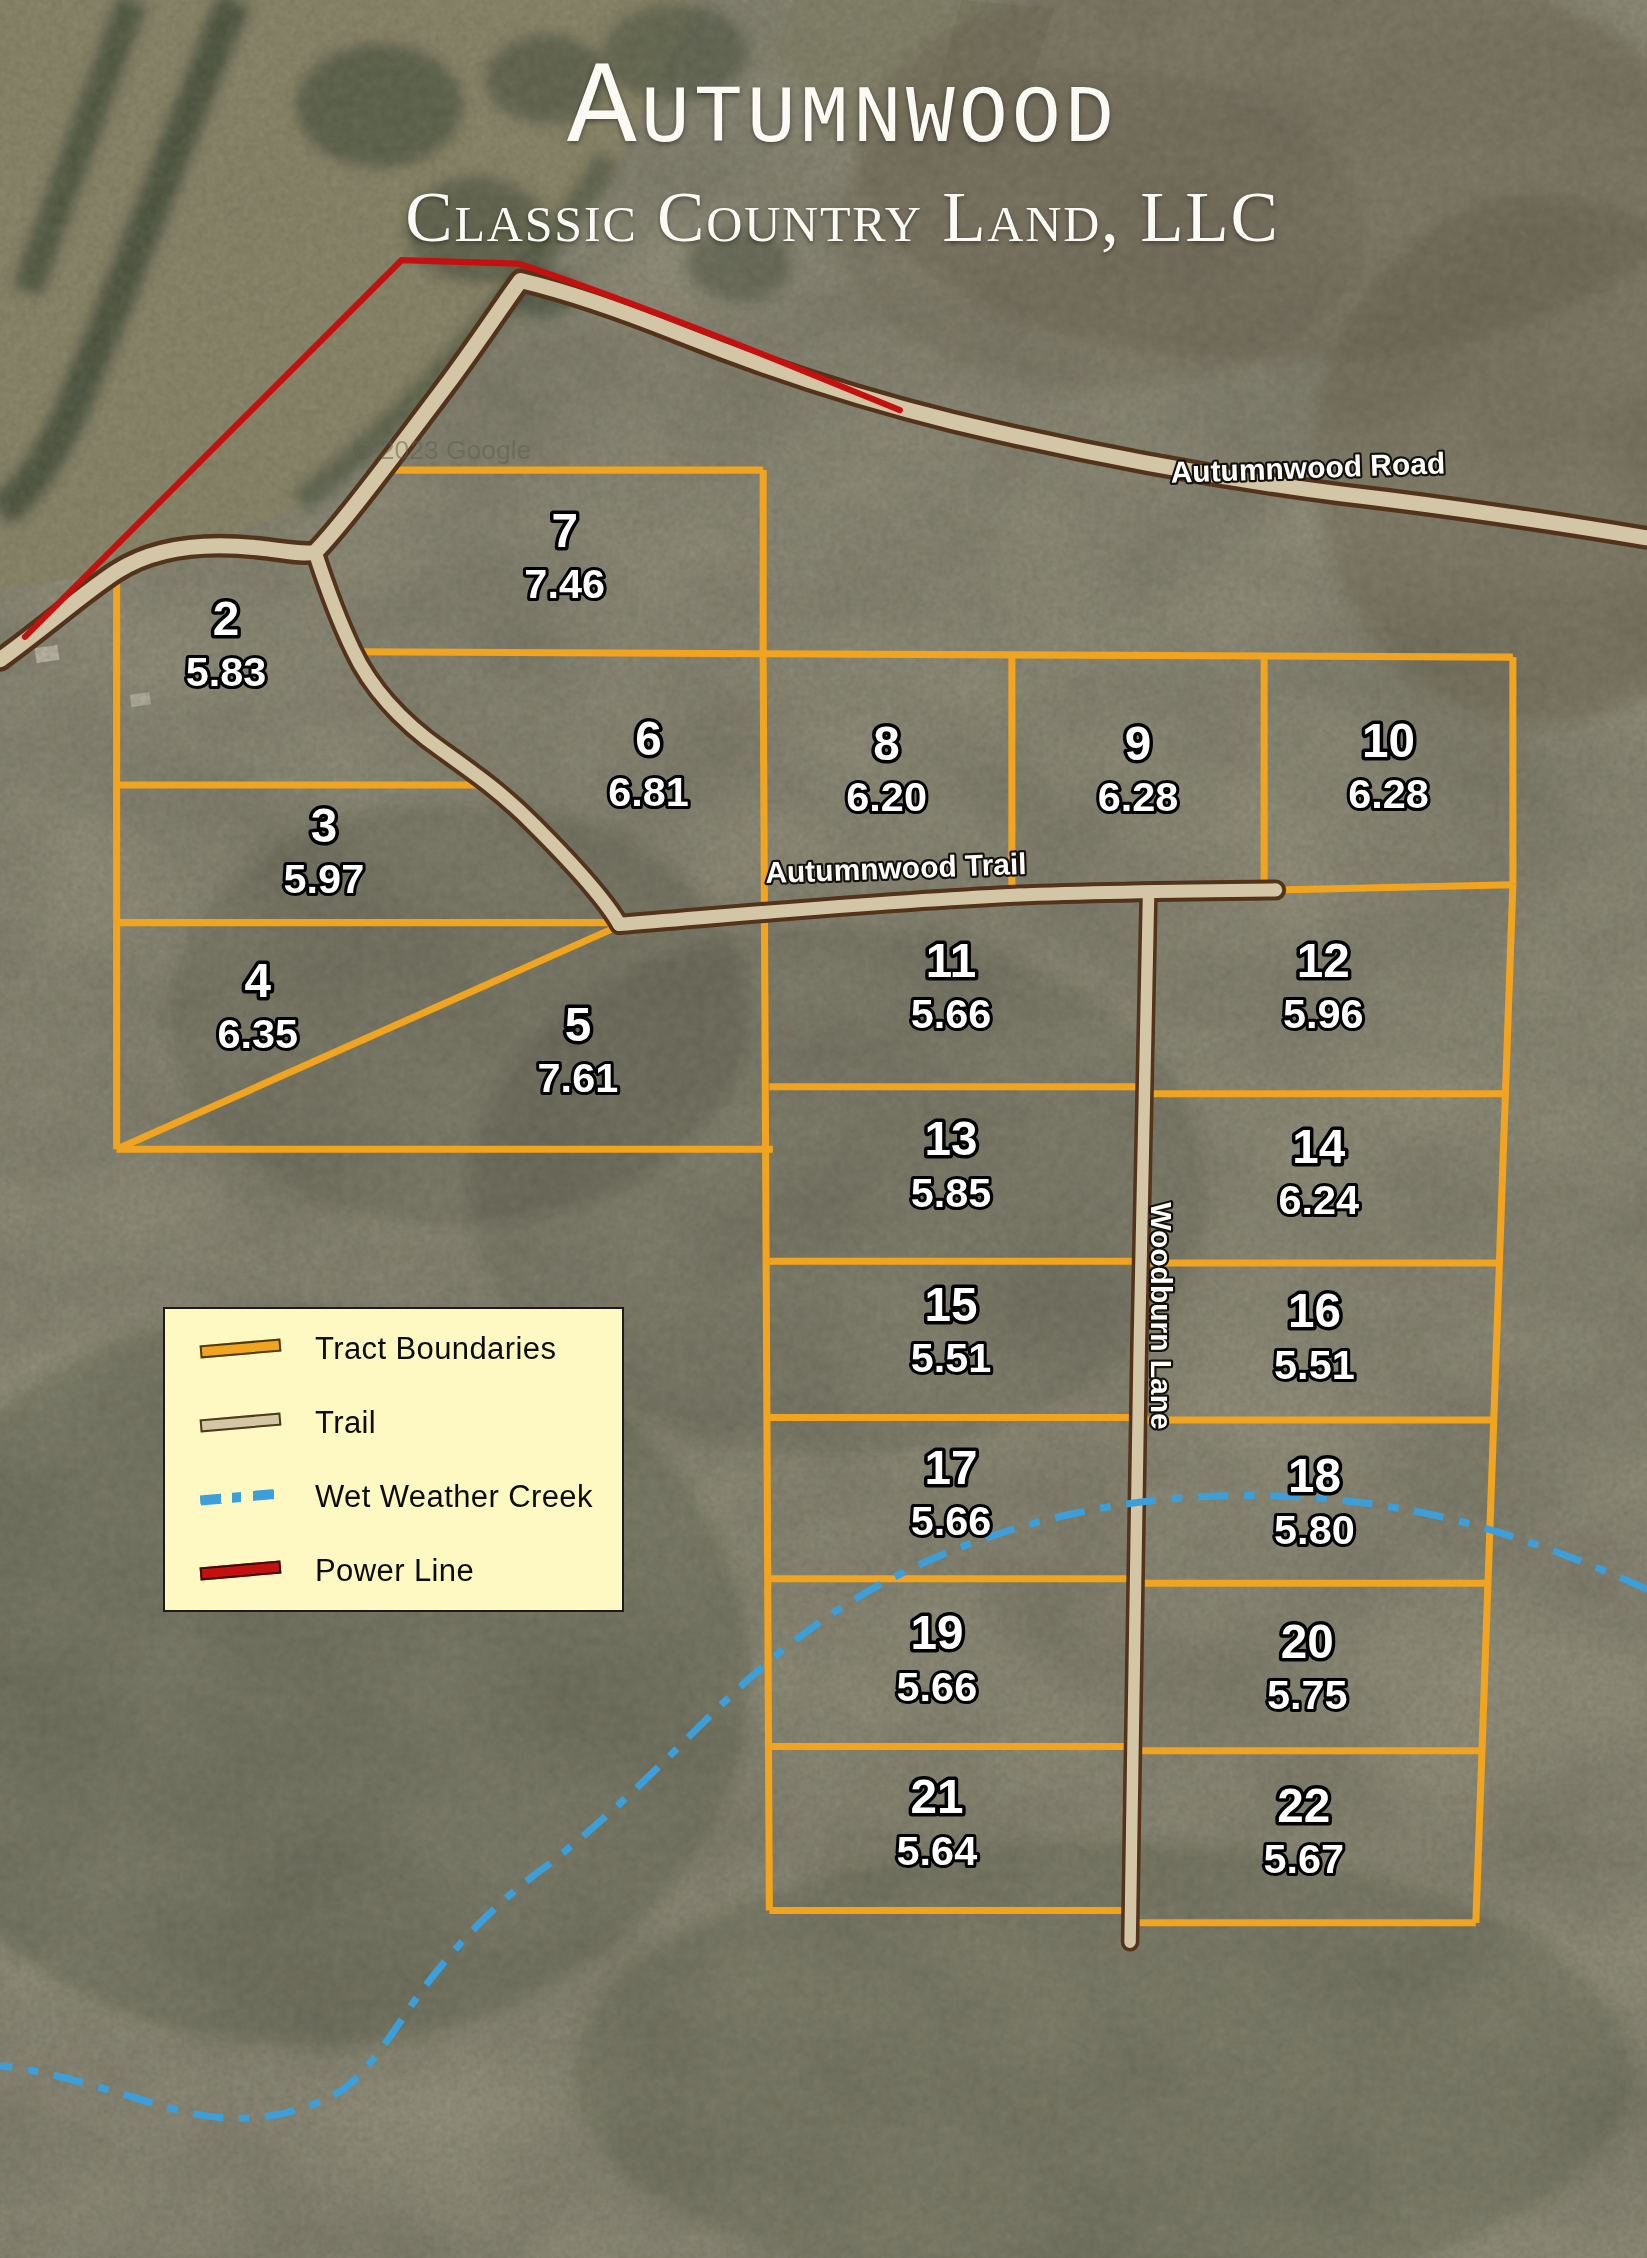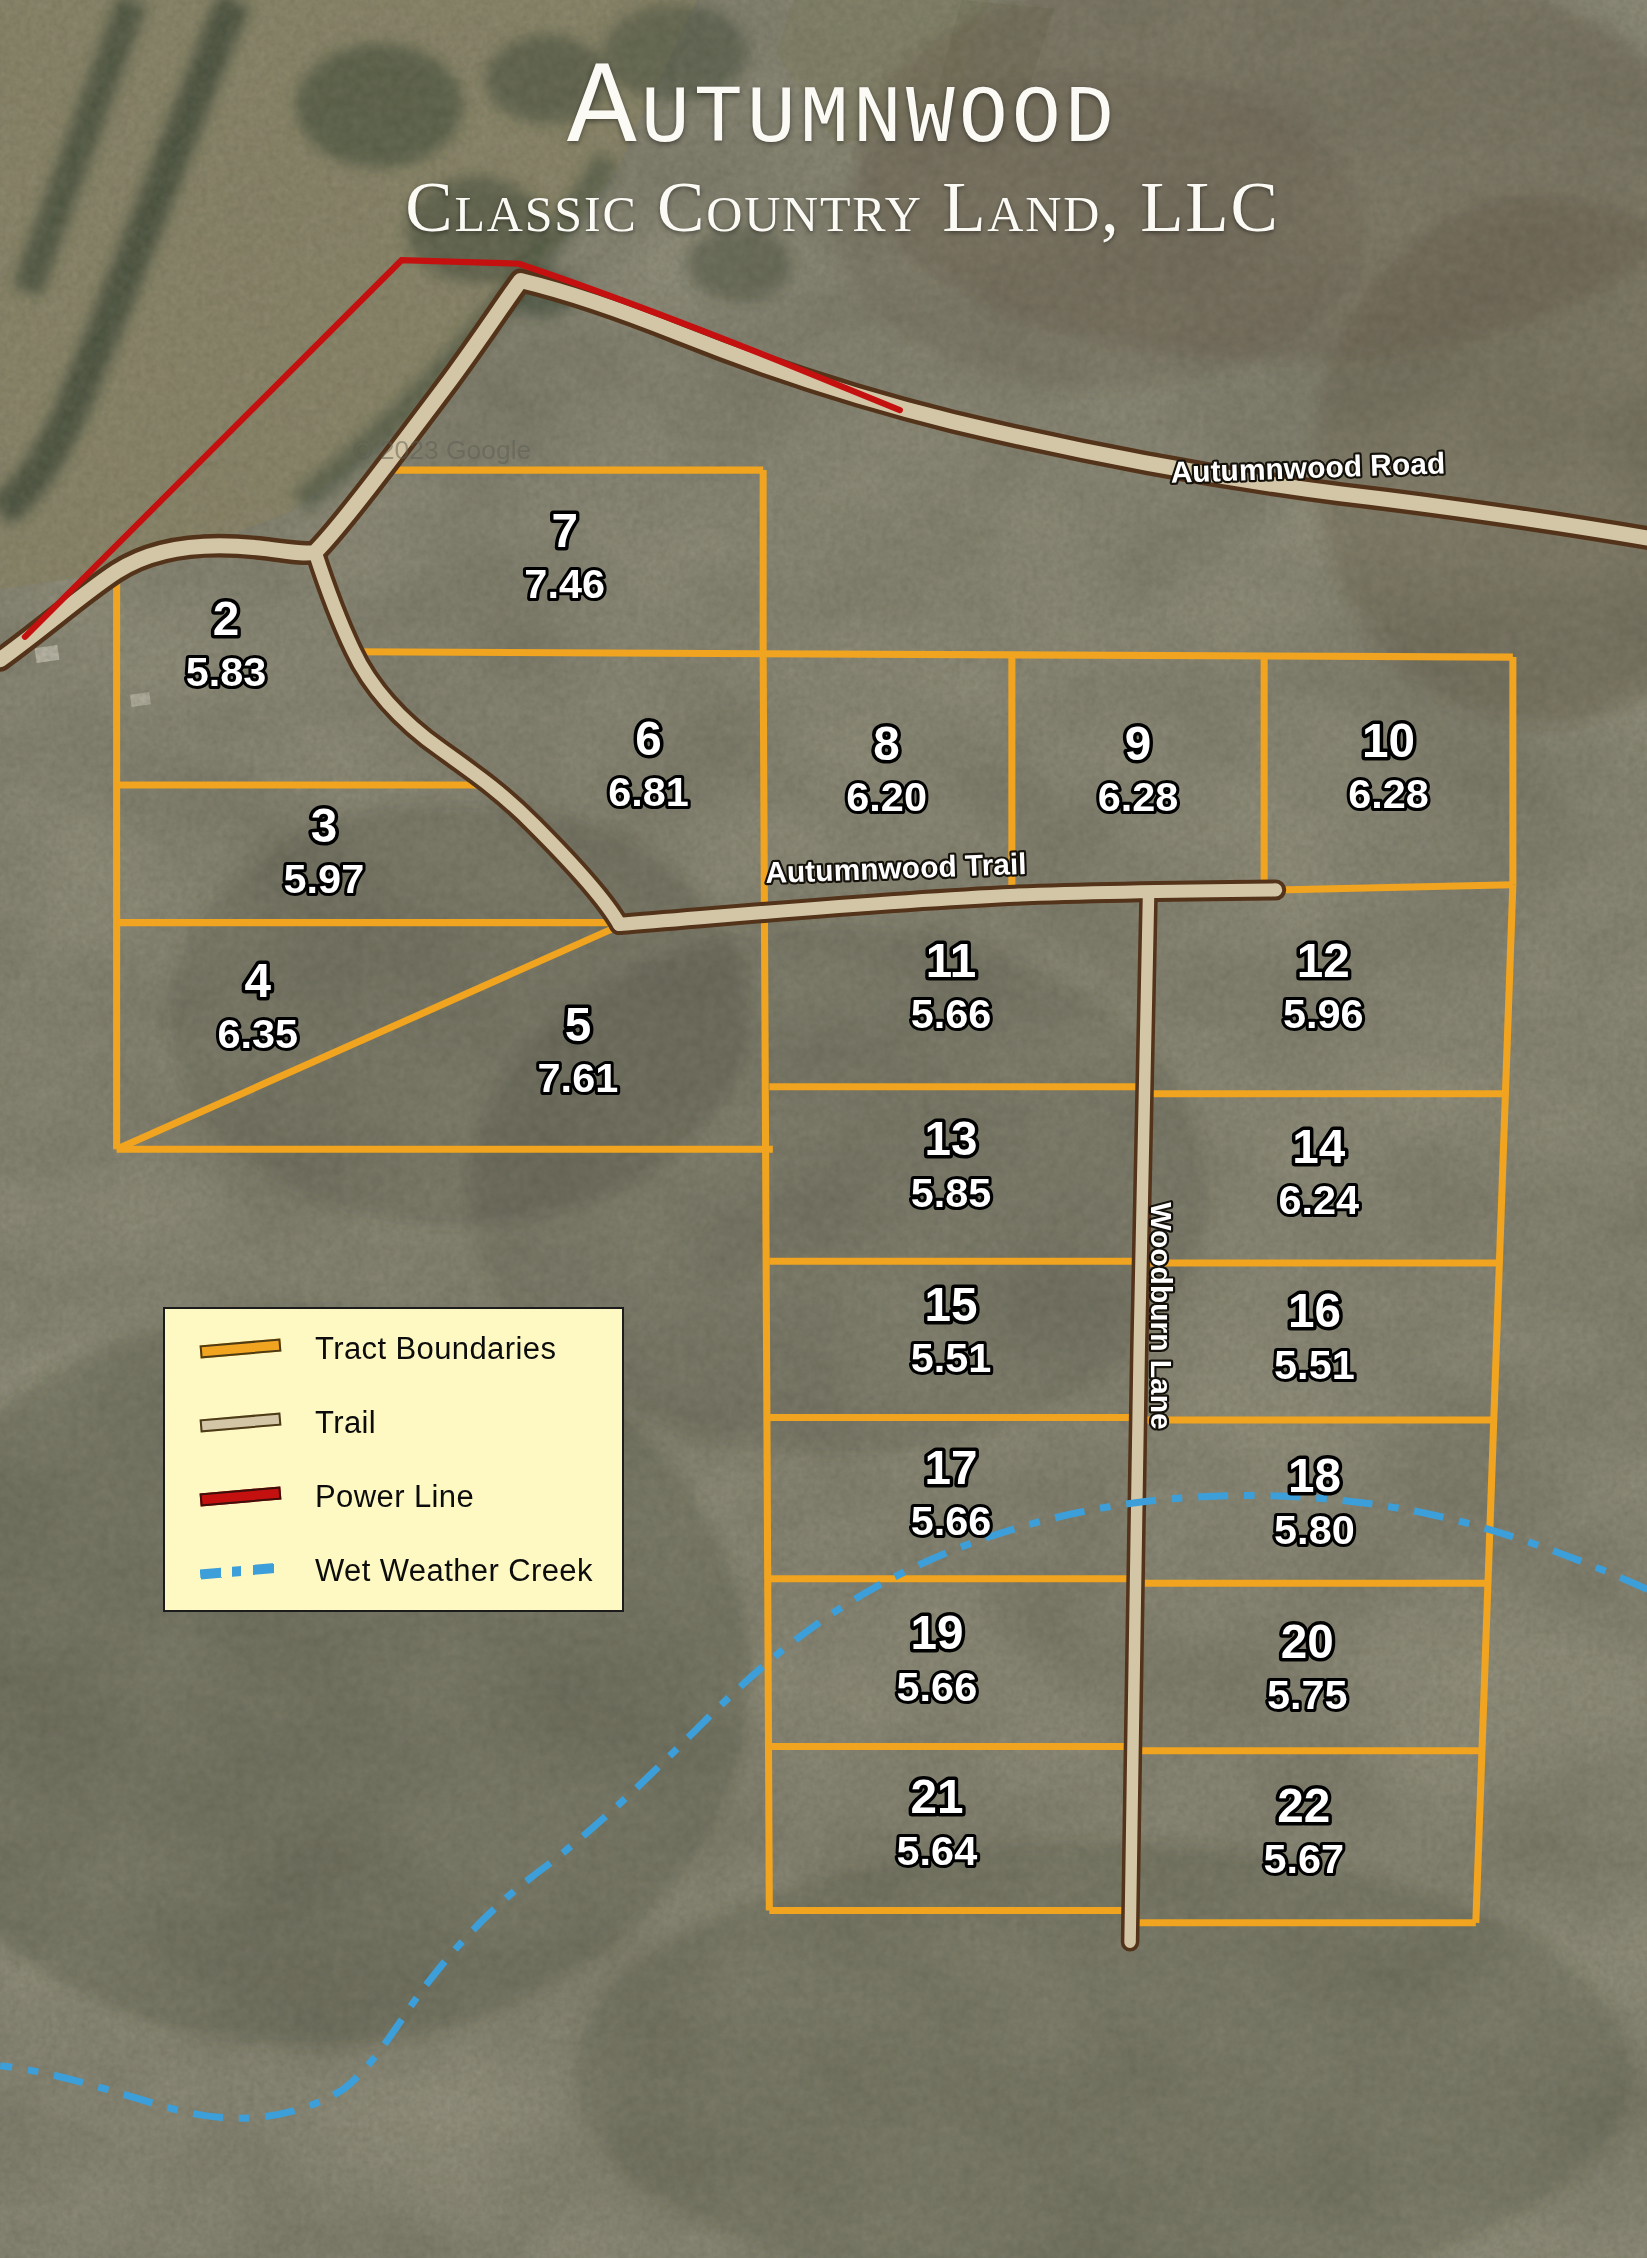--- a/index.html
+++ b/index.html
@@ -15,7 +15,7 @@
               text-shadow:0 1.8px 5.3px rgba(0,0,0,.45);}
   .title-sub{font-family:"Liberation Serif",serif;font-variant:small-caps;
              font-size:71px;line-height:1;color:#fbfaf4;letter-spacing:1.8px;
-             margin-top:7px;text-shadow:0 1.8px 4.4px rgba(0,0,0,.45);}
+             margin-top:17px;text-shadow:0 1.8px 4.4px rgba(0,0,0,.45);}
 
   
   .legend{position:absolute;left:163px;top:1307px;width:461px;height:305px;

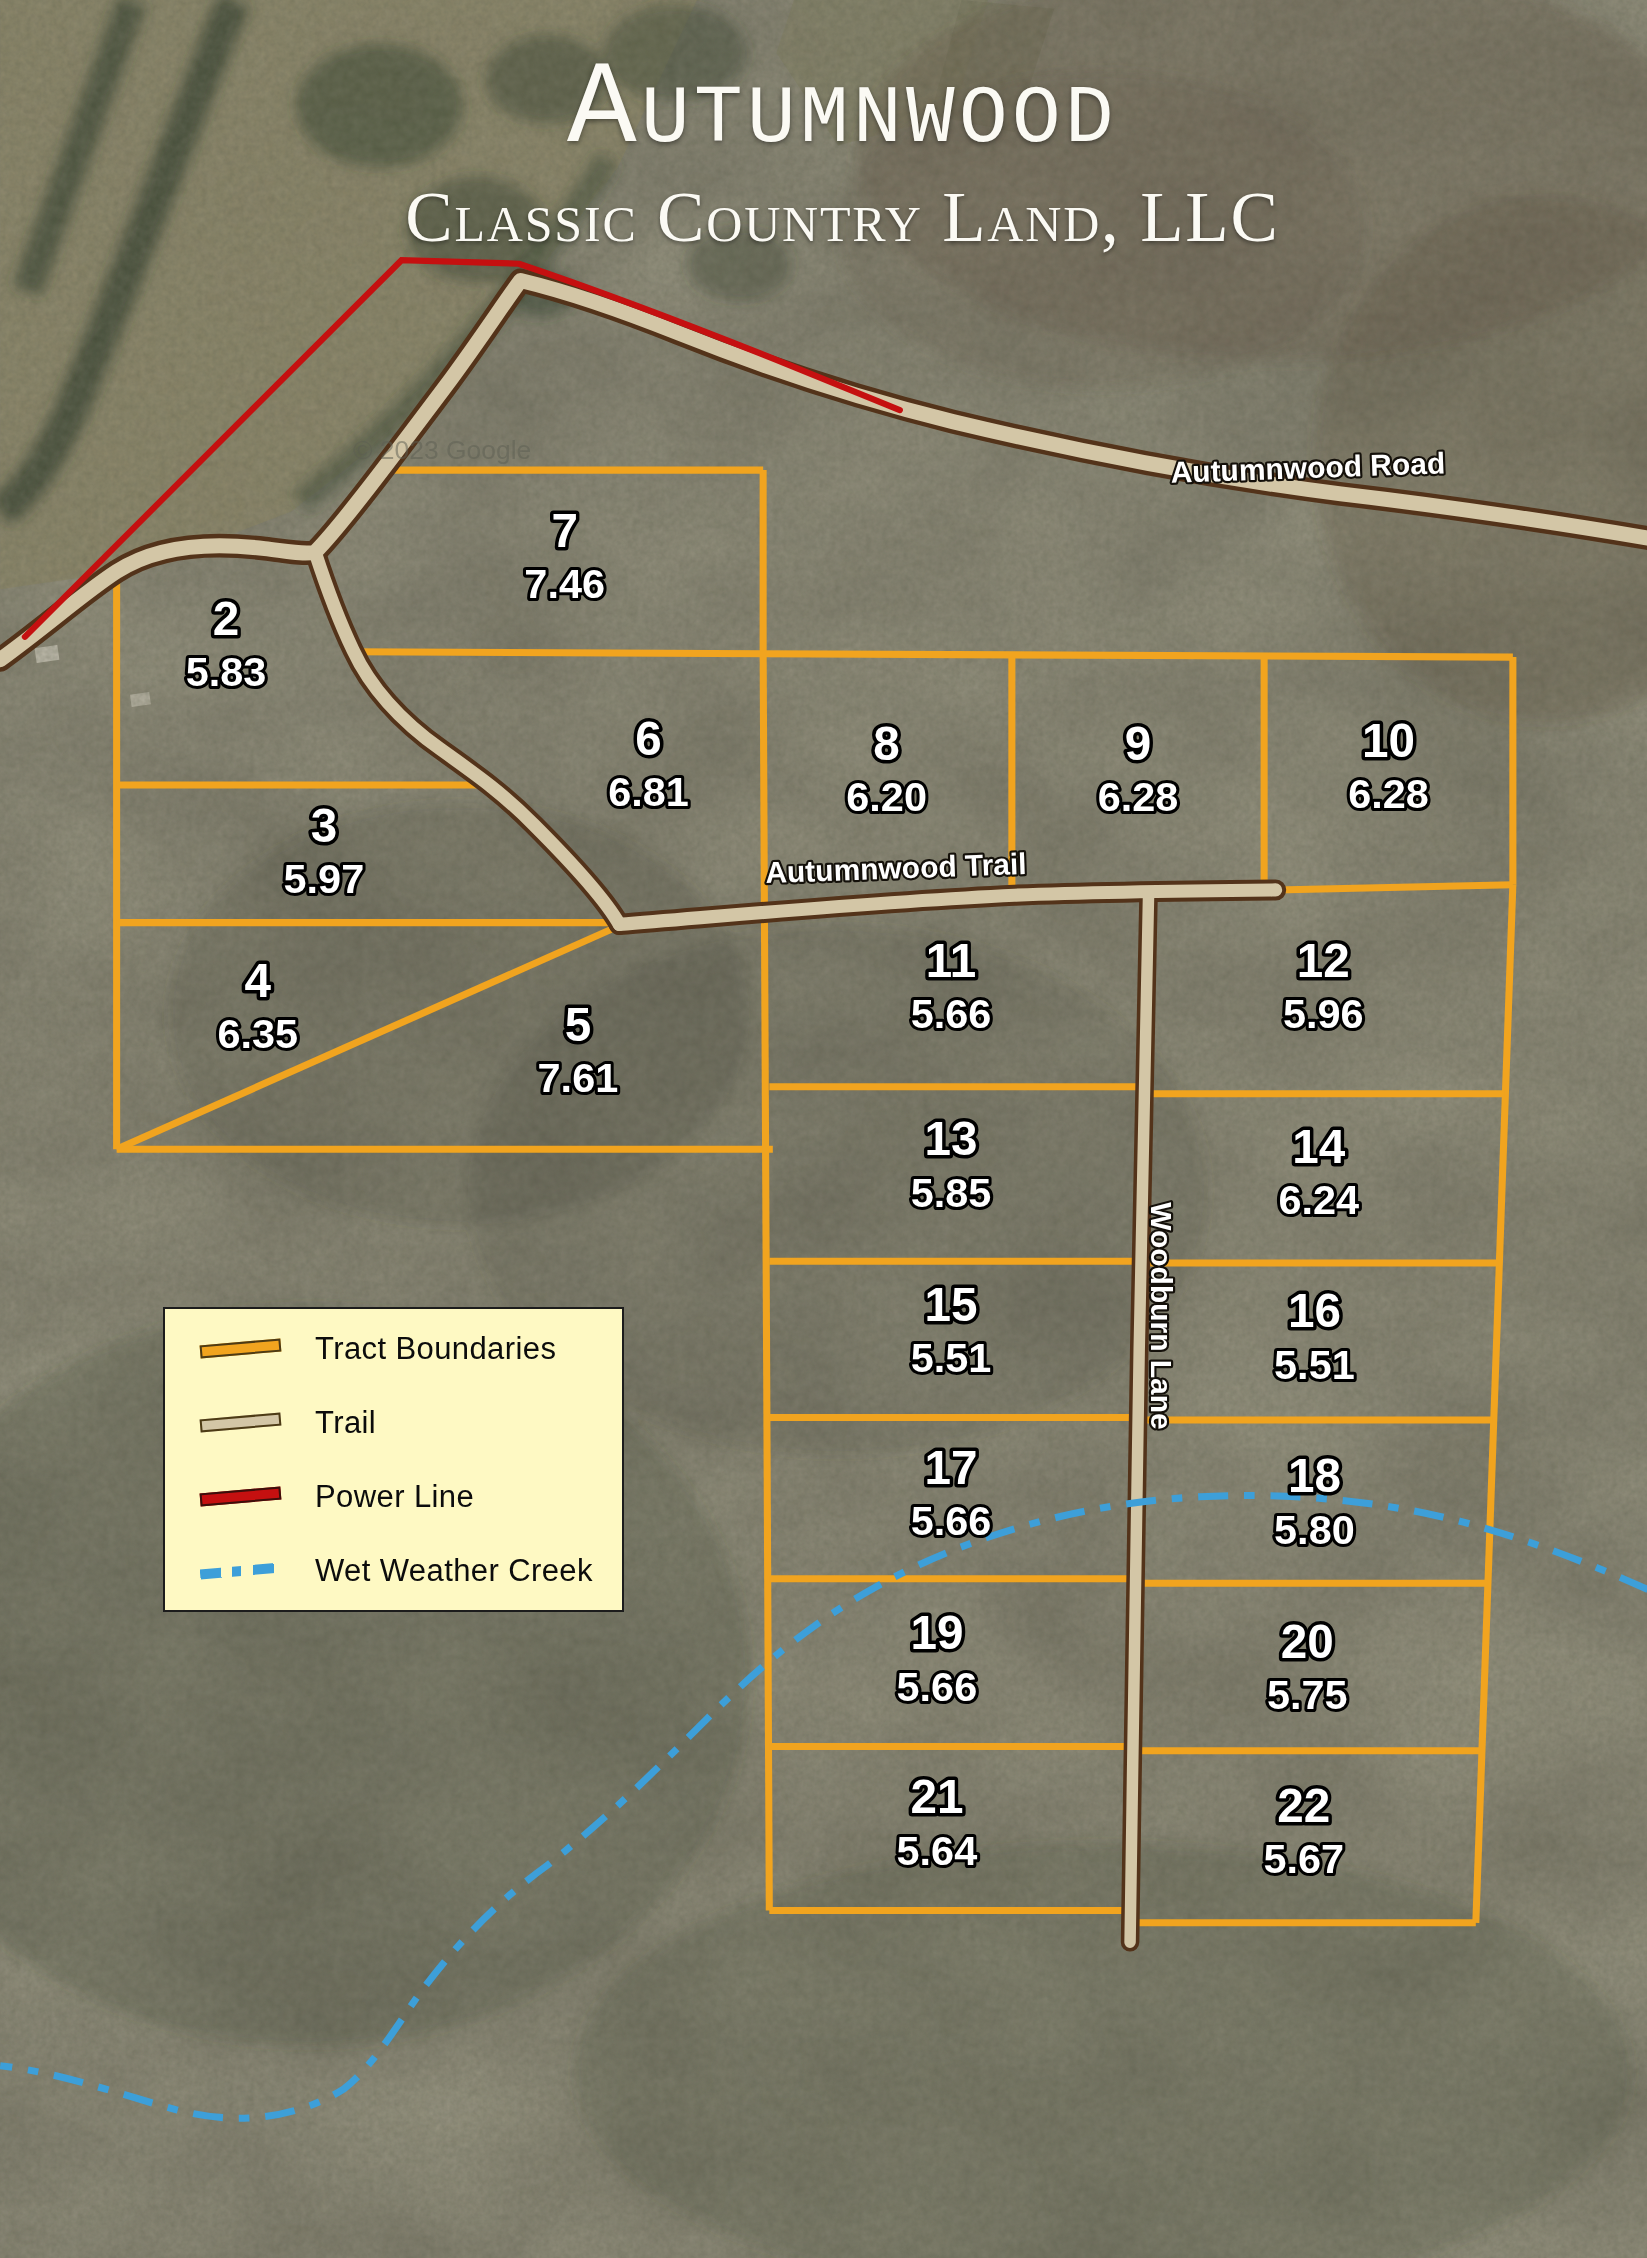--- a/index.html
+++ b/index.html
@@ -243,17 +243,17 @@
 
     <div class="legend-row">
       <span class="swatch-cell">
+        <span class="swatch sw-creek" style="background: repeating-linear-gradient(90deg, rgb(61, 159, 217) 0px, rgb(61, 159, 217) 21px, transparent 21px, transparent 32px, rgb(61, 159, 217) 32px, rgb(61, 159, 217) 41px, transparent 41px, transparent 53px);"></span>
+      </span>
+      <span class="legend-label">Wet Weather Creek</span>
+    </div>
+
+    <div class="legend-row">
+      <span class="swatch-cell">
         <span class="swatch" style="background: rgb(197, 16, 16); border-color: rgb(60, 15, 11);"></span>
       </span>
       <span class="legend-label">Power Line</span>
     </div>
-
-    <div class="legend-row">
-      <span class="swatch-cell">
-        <span class="swatch sw-creek" style="background: repeating-linear-gradient(90deg, rgb(61, 159, 217) 0px, rgb(61, 159, 217) 21px, transparent 21px, transparent 32px, rgb(61, 159, 217) 32px, rgb(61, 159, 217) 41px, transparent 41px, transparent 53px);"></span>
-      </span>
-      <span class="legend-label">Wet Weather Creek</span>
-    </div>
   </div>
 
 </div>

